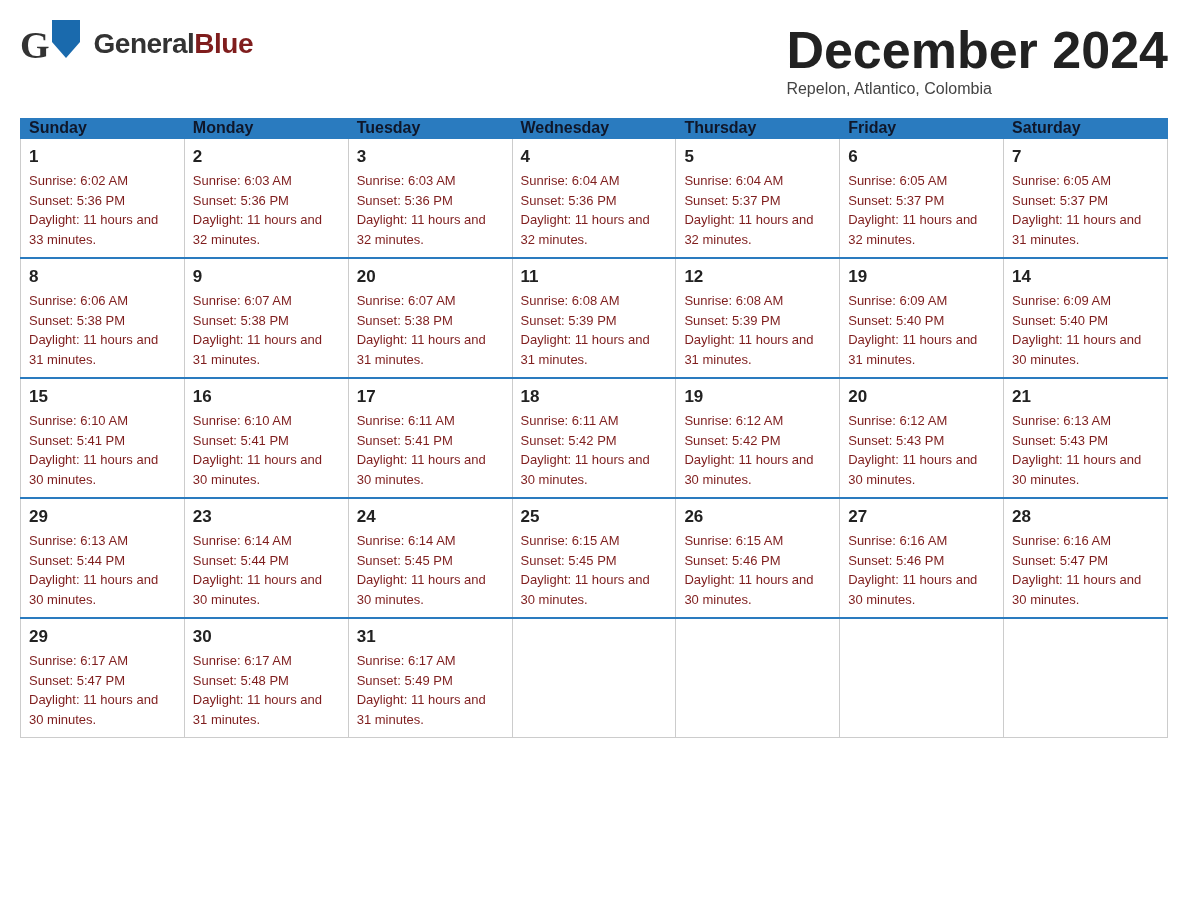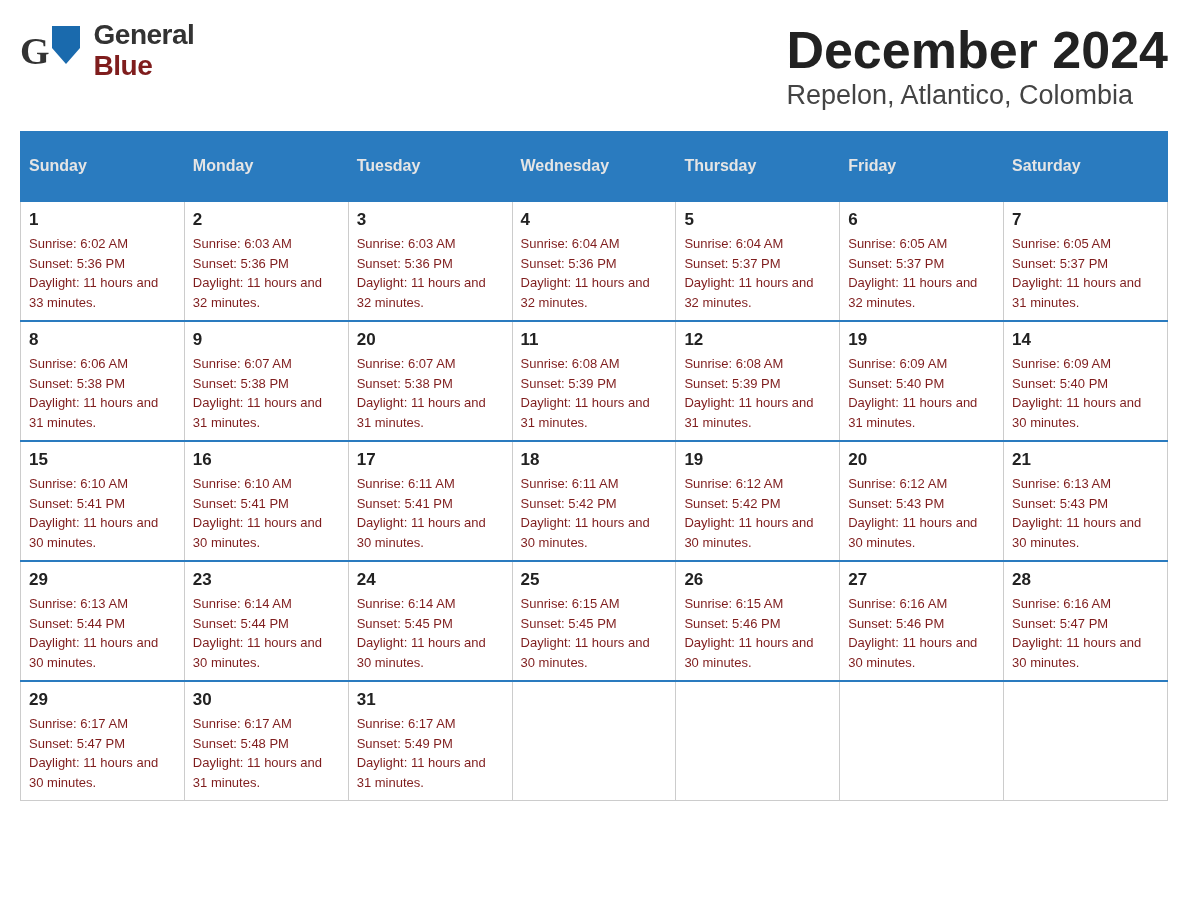--- a/index.html
+++ b/index.html
@@ -77,7 +77,7 @@
     }
     .logo-word {
       display: flex;
-      flex-direction: column;
+      flex-direction: row;
       line-height: 1.1;
     }
     .logo-general {

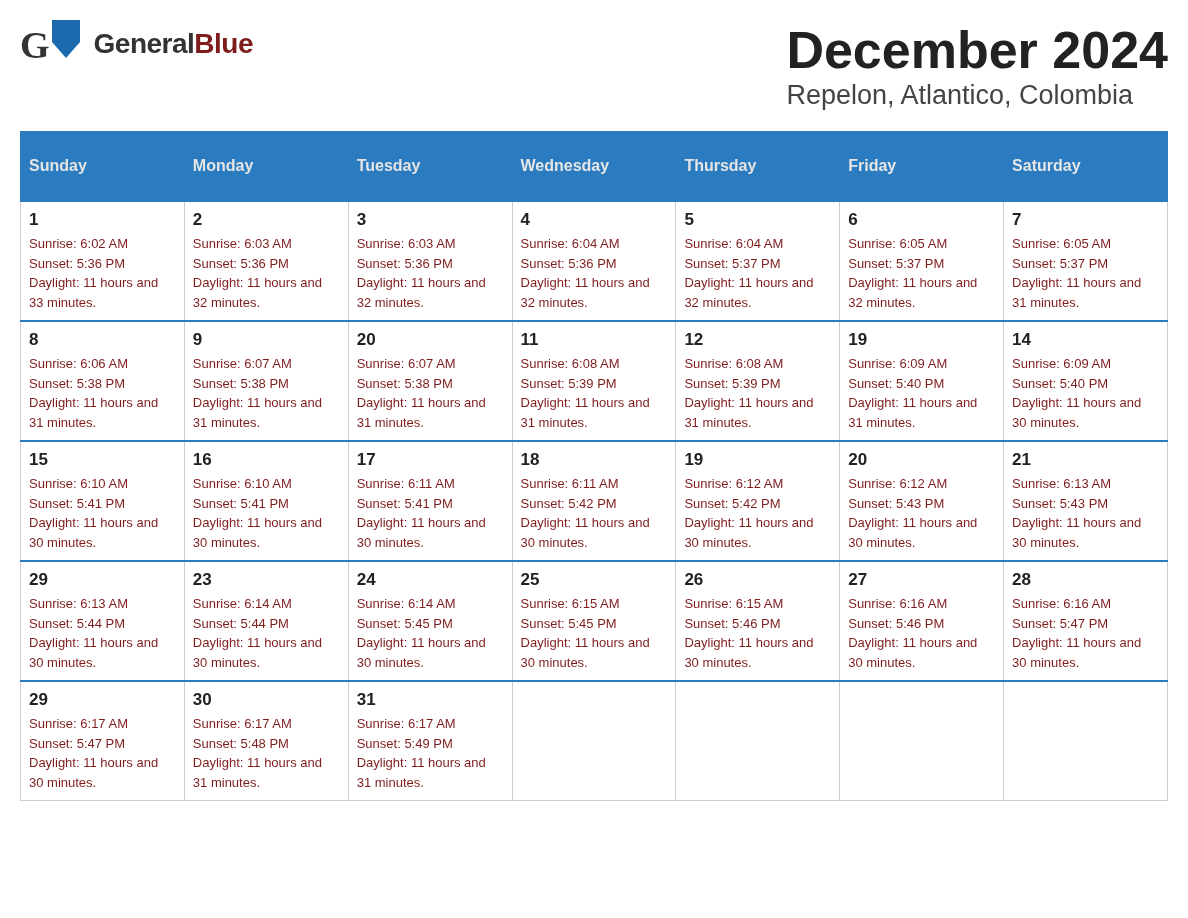--- a/index.html
+++ b/index.html
@@ -25,7 +25,7 @@
       color: #222;
     }
     .title-section h2 {
-      font-size: 27px;
+      font-size: 16px;
       font-weight: normal;
       color: #444;
     }

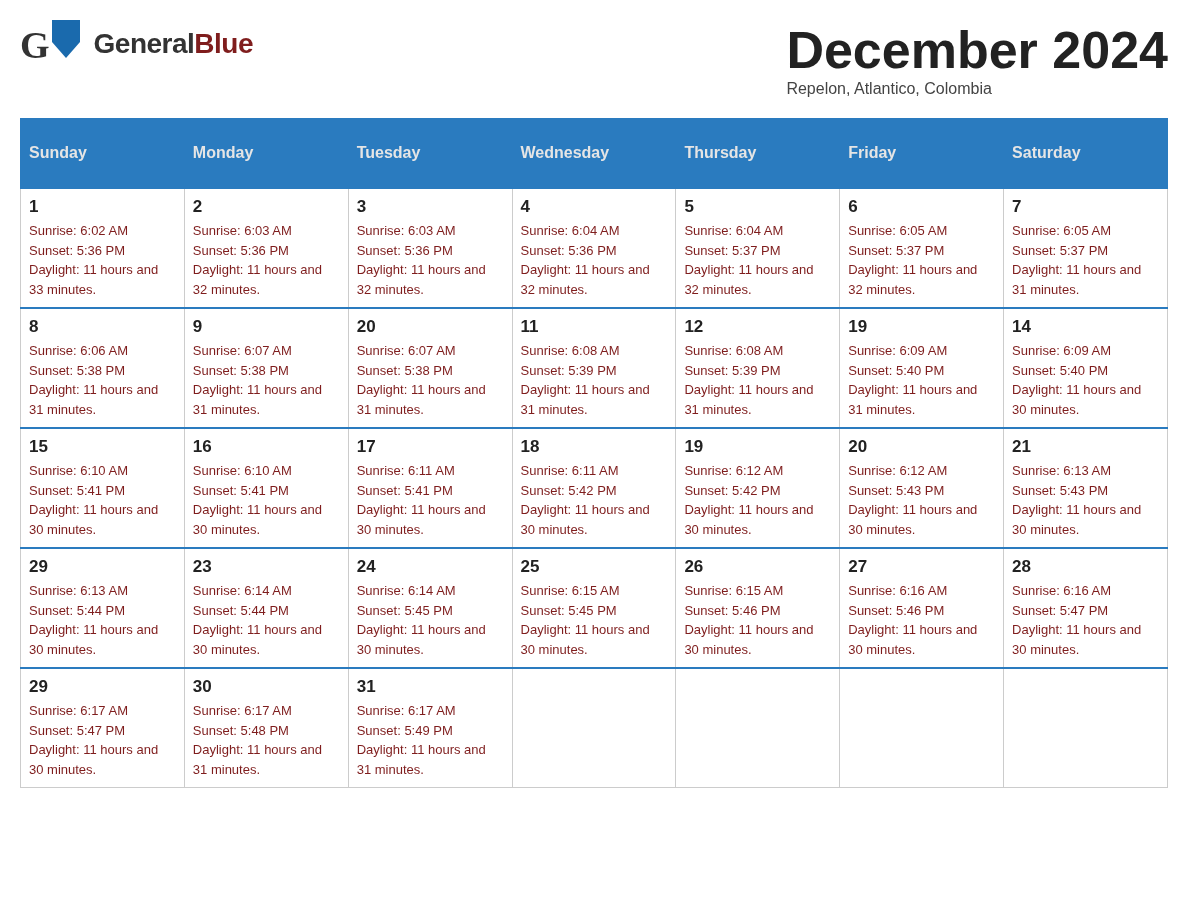--- a/index.html
+++ b/index.html
@@ -35,8 +35,8 @@
     }
     .calendar th {
       background-color: #2a7bbf;
-      color: #e5e5e5;
-      padding: 25px 8px;
+      color: #0f172a;
+      padding: 0 8px;
       font-size: 16px;
       font-weight: bold;
       text-align: left;

